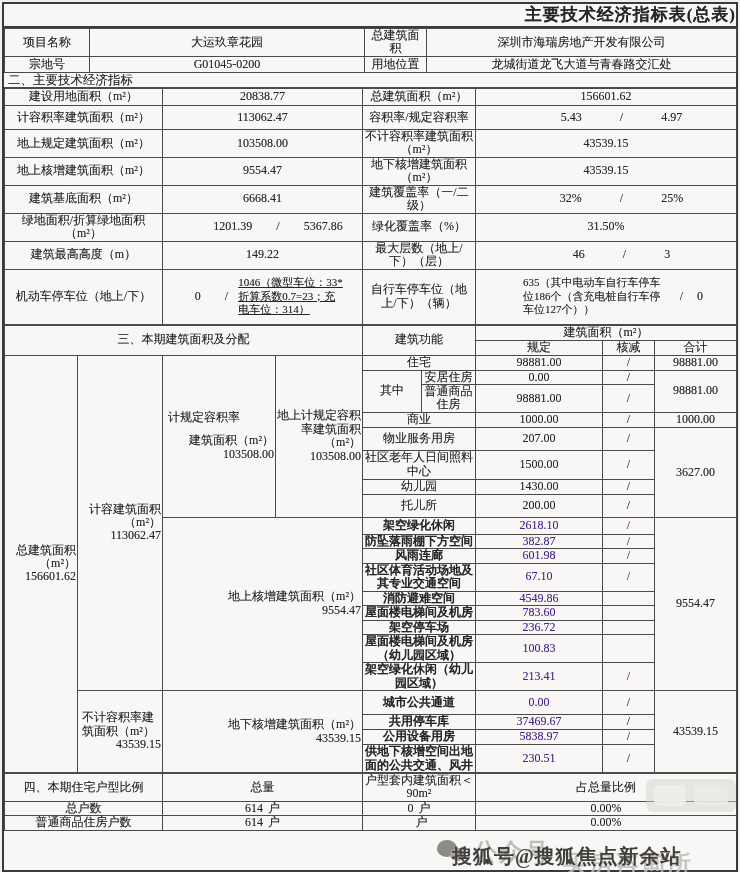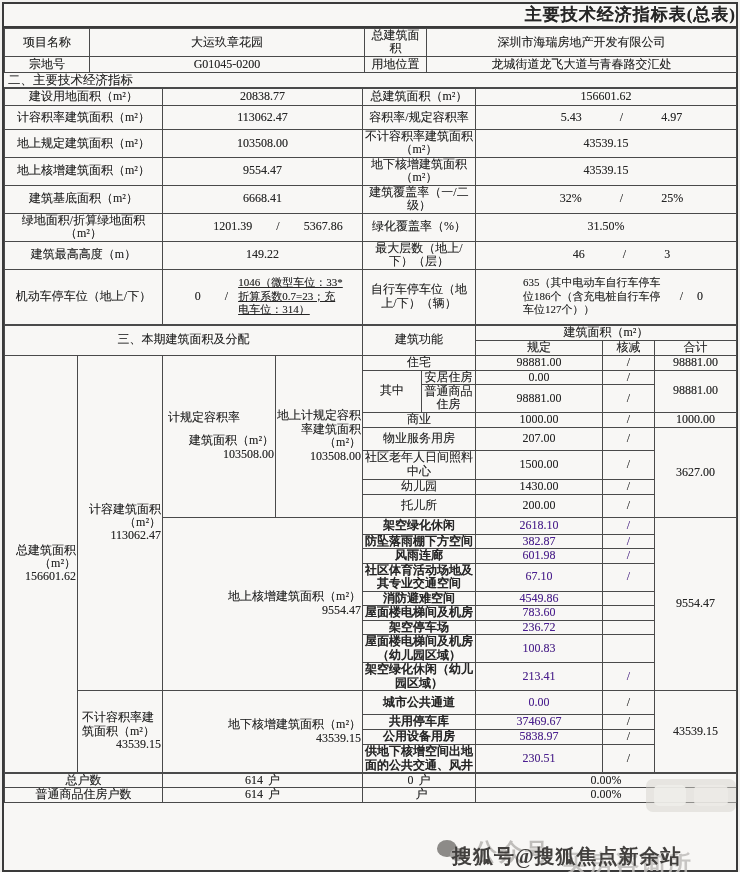--- a/index.html
+++ b/index.html
@@ -355,6 +355,12 @@
         <col style="width:261px">
       </colgroup>
     <tbody>
+        <tr style="height:26px">
+      <td class="left">四、本期住宅户型比例</td>
+      <td>总量</td>
+      <td class="sm2">户型套内建筑面积＜90m²</td>
+      <td>占总量比例</td>
+    </tr>
     <tr style="height:14px">
       <td>总户数</td>
       <td><span>614</span><span class="unit-s">户</span></td>

